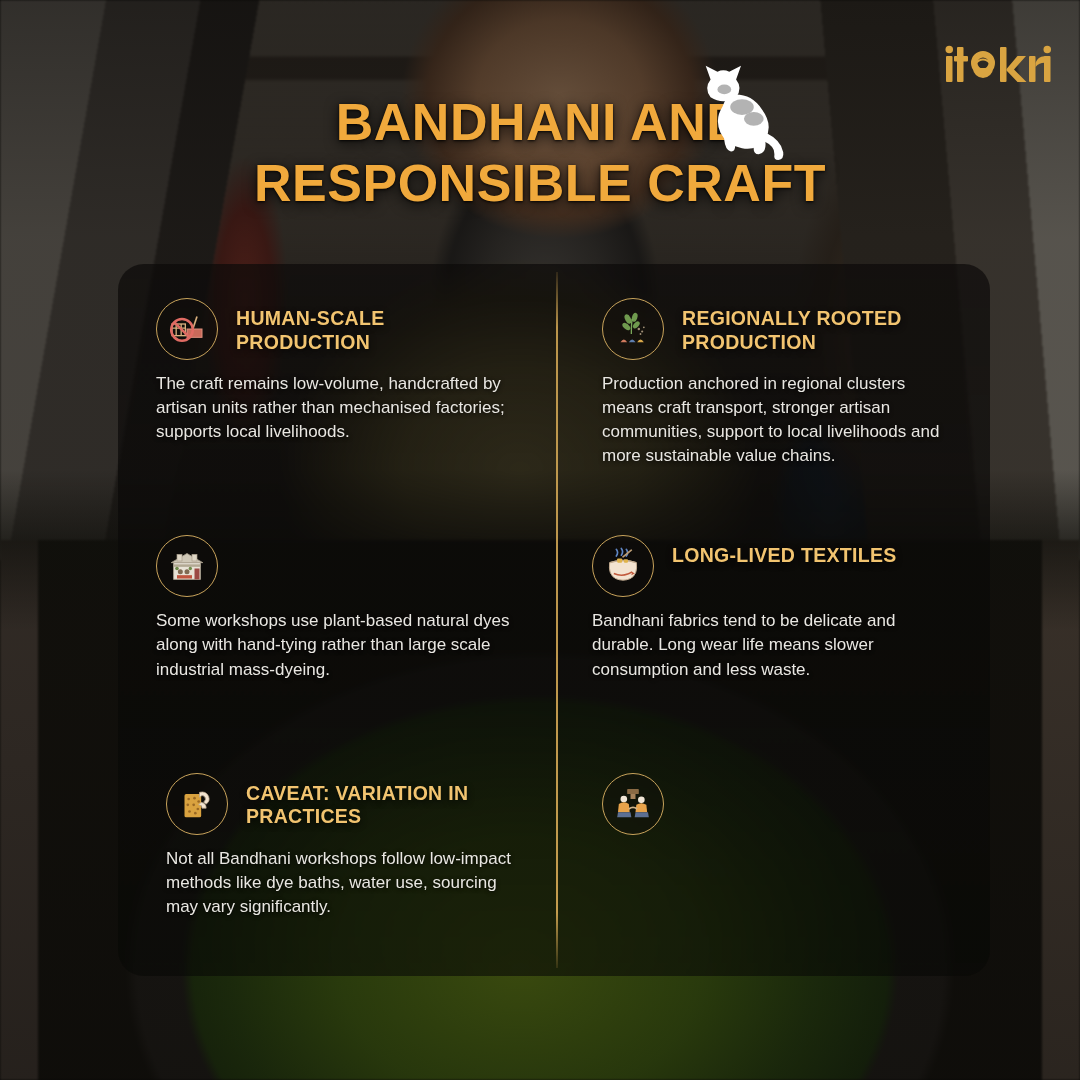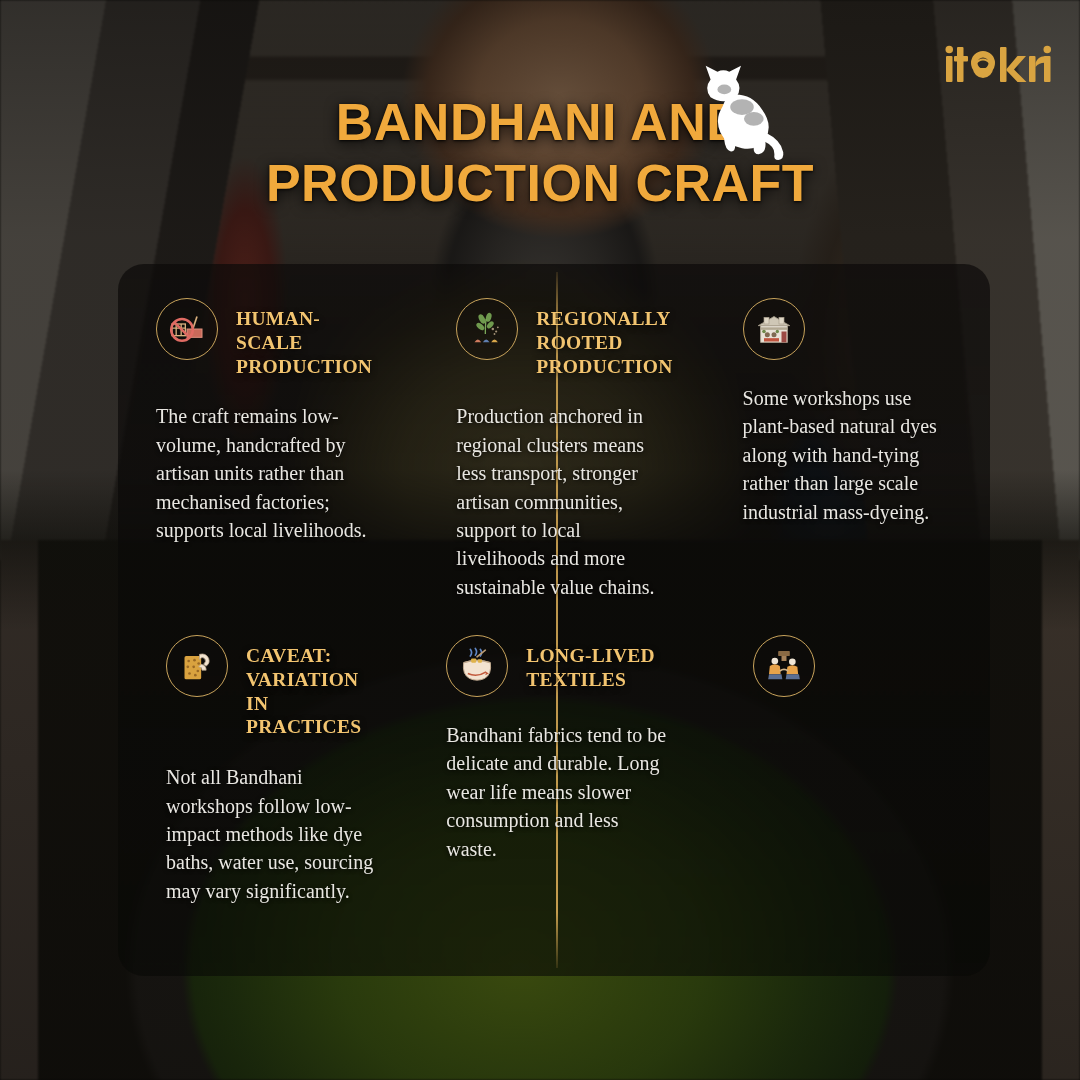--- a/index.html
+++ b/index.html
@@ -221,7 +221,7 @@
 
   <div class="title-wrap">
     <div class="title">BANDHANI AND</div>
-    <div class="title">PRODUCTION CRAFT</div>
+    <div class="title">RESPONSIBLE CRAFT</div>
   </div>
 
   <div class="cat-icon">

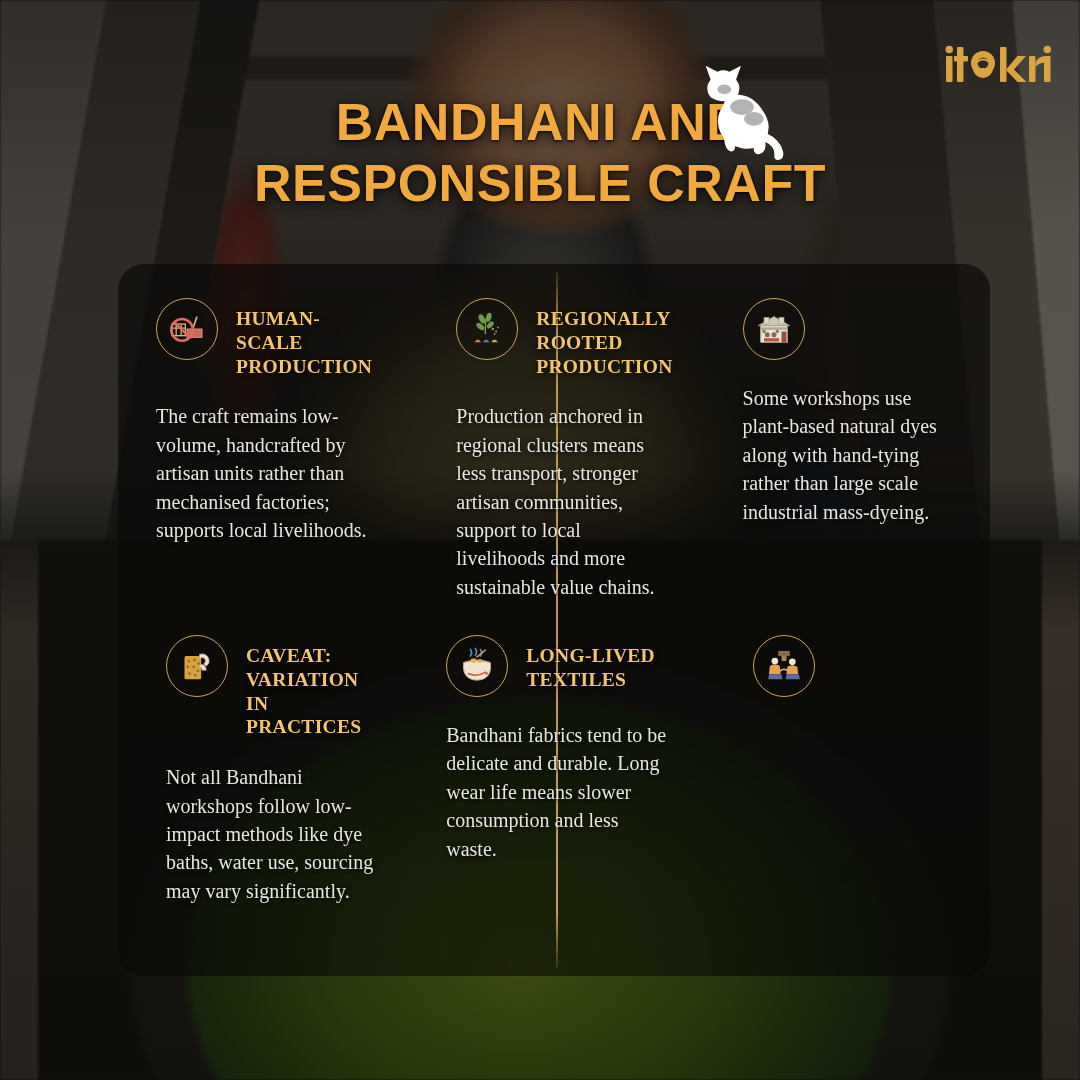--- a/index.html
+++ b/index.html
@@ -132,9 +132,8 @@
   .grid {
     position:absolute; inset:0;
     display:grid;
-    grid-template-columns:1fr 1fr 1fr;
+    grid-template-columns:1fr 1fr;
     grid-template-rows:1fr 1fr 1fr;
-    font-family:Liberation Serif, serif;
   }
 
   .card {

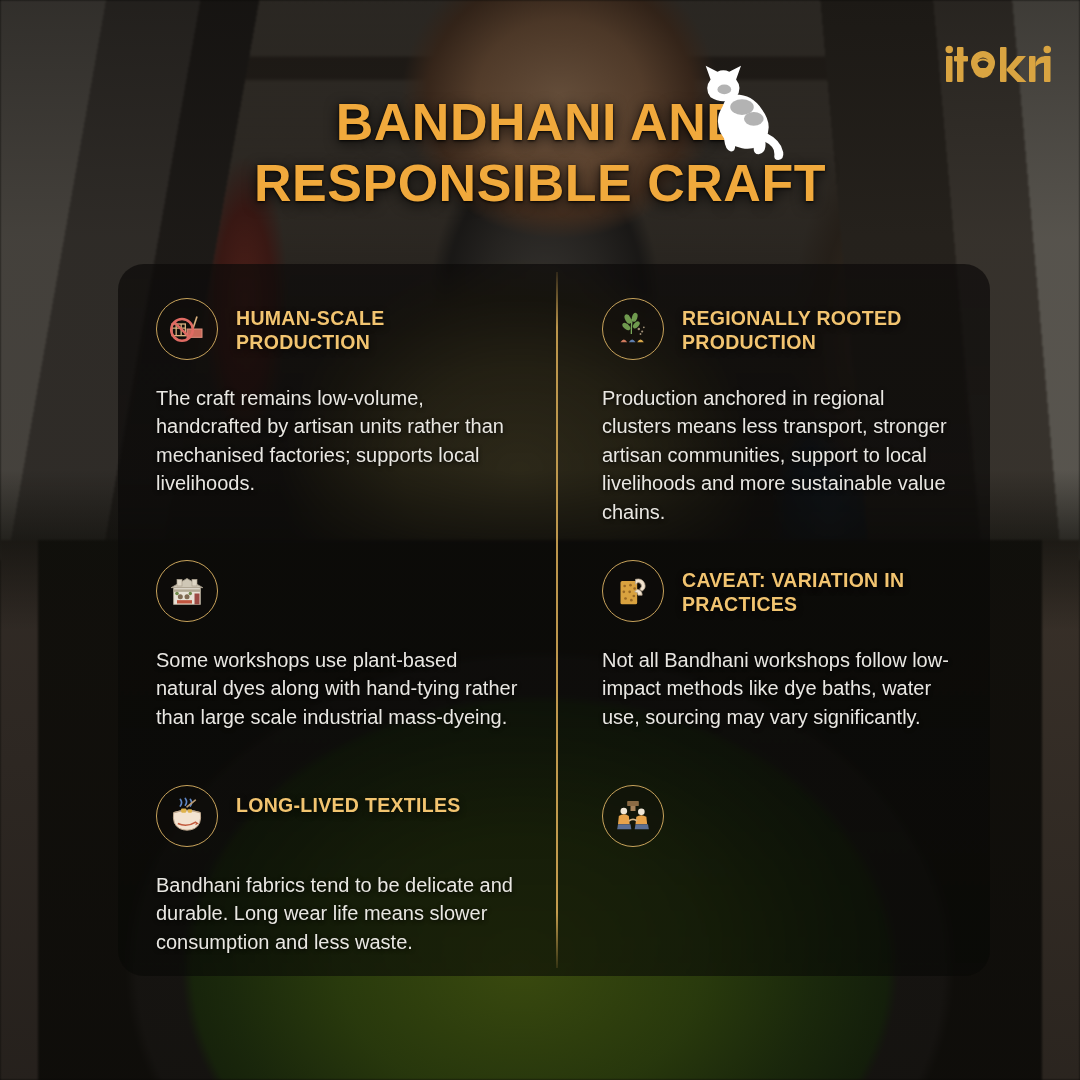--- a/index.html
+++ b/index.html
@@ -171,8 +171,8 @@
   }
 
   .card-body {
-    margin-top:24px;
-    font-size:20px;
+    margin-top:12px;
+    font-size:17px;
     line-height:1.42;
     color:#e9e7e2;
     text-shadow:0 1px 4px rgba(0,0,0,.9);

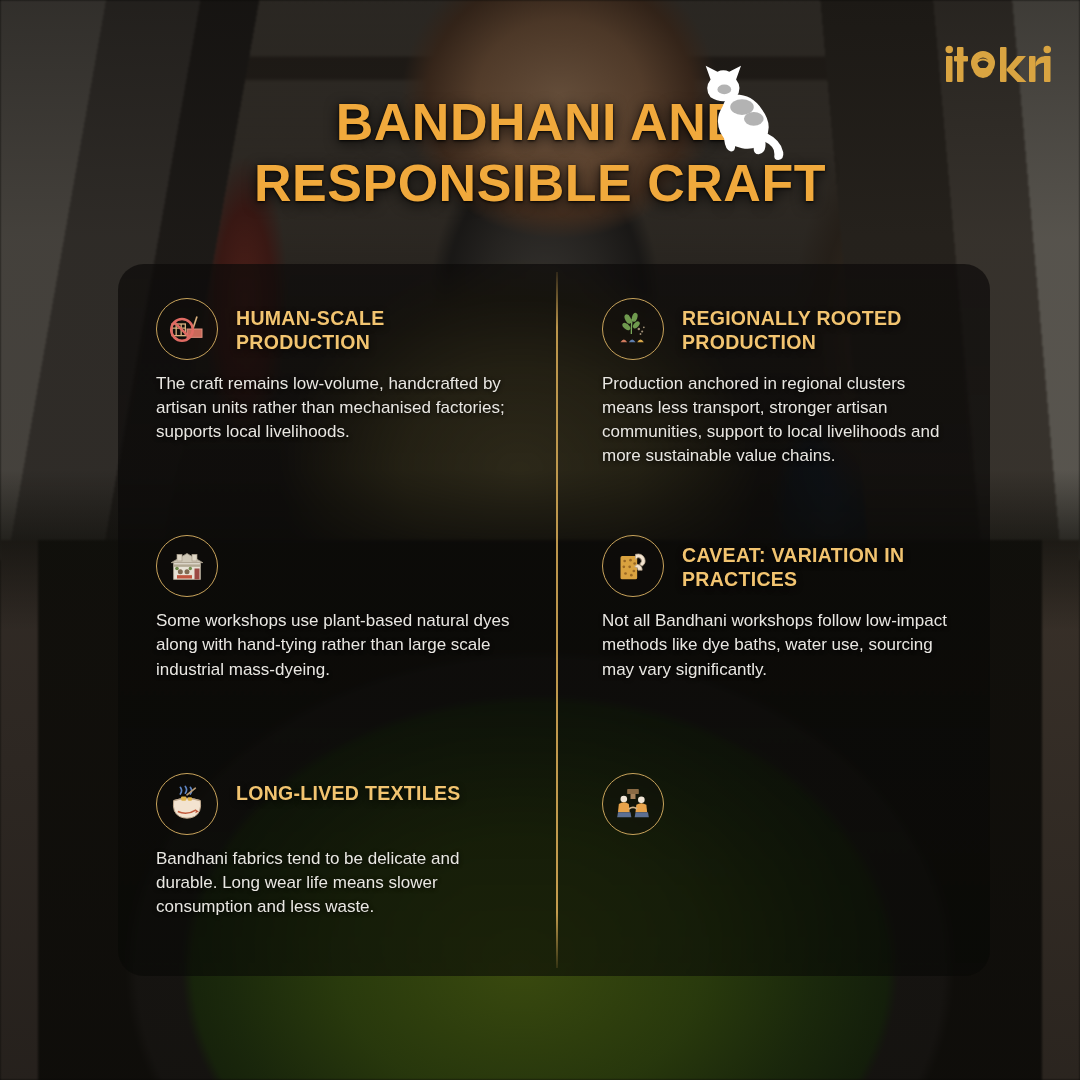--- a/index.html
+++ b/index.html
@@ -297,7 +297,7 @@
           </div>
           <div class="card-title">REGIONALLY ROOTED PRODUCTION</div>
         </div>
-        <div class="card-body">Production anchored in regional clusters means less transport, stronger artisan communities, support to local livelihoods and more sustainable value chains.</div>
+        <div class="card-body">Production anchored in regional clusters means craft transport, stronger artisan communities, support to local livelihoods and more sustainable value chains.</div>
       </div>
 
       <div class="card left">

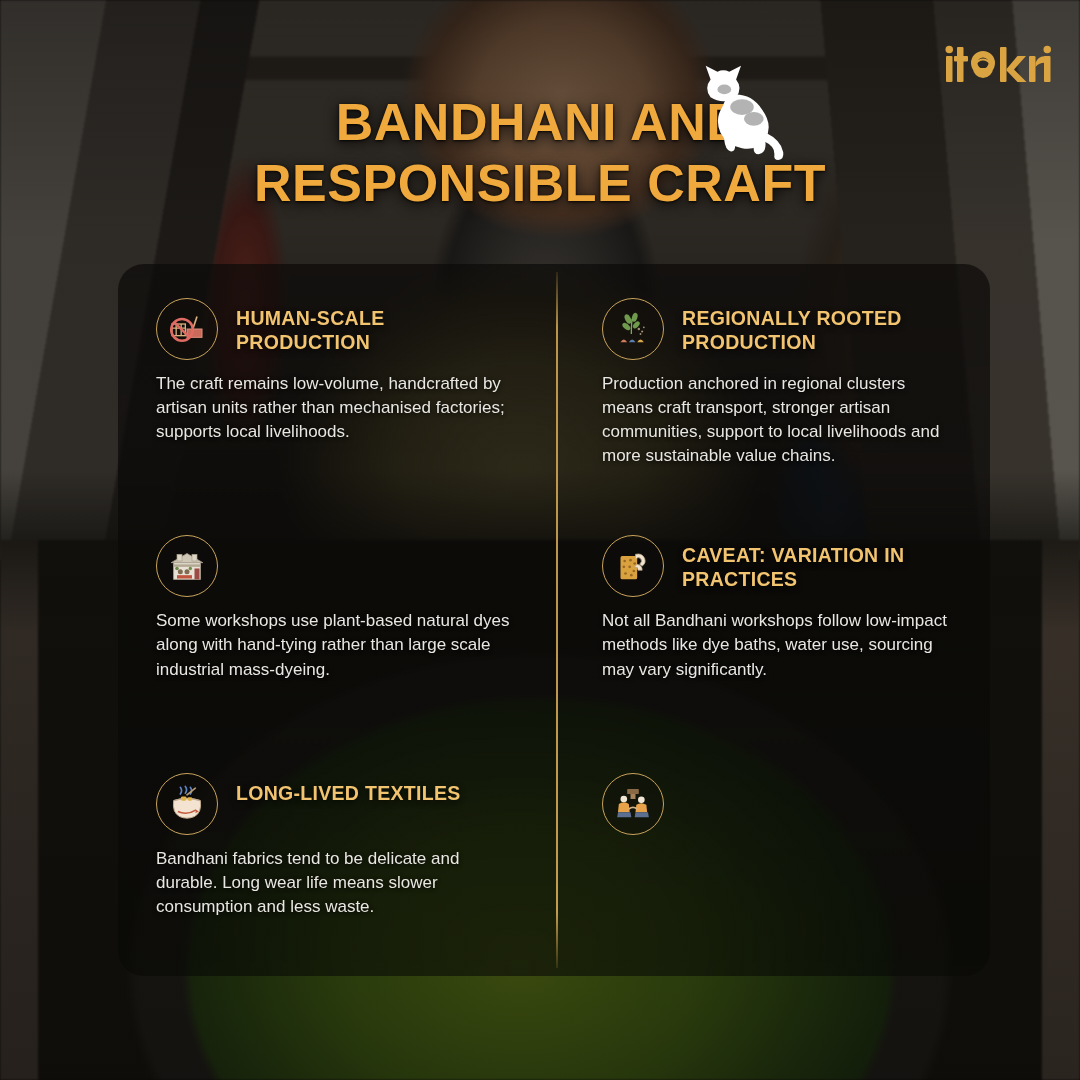--- a/index.html
+++ b/index.html
@@ -323,6 +323,31 @@
           </div>
         </div>
         <div class="card-body">Some workshops use plant-based natural dyes along with hand-tying rather than large scale industrial mass-dyeing.</div>
+      </div>
+
+      <div class="card left">
+        <div class="card-head">
+          <div class="icon-circle">
+            <svg viewBox="0 0 48 48" aria-hidden="true">
+              <g stroke="#5f86c4" stroke-width="2" fill="none" stroke-linecap="round">
+                <path d="M16 12 q3 -4 0 -8"></path>
+                <path d="M22 11 q3 -4 0 -8"></path>
+                <path d="M28 12 q3 -4 0 -8"></path>
+              </g>
+              <path d="M8 20 q16 -6 32 0 q2 14 -7 19 q-9 4 -18 0 q-9 -5 -7 -19 z" fill="#f3e3d0" stroke="#c2ab90" stroke-width="1.2"></path>
+              <path d="M8 20 q16 -5 32 0" stroke="#c2ab90" stroke-width="1.4" fill="none"></path>
+              <g fill="#e0b34a">
+                <rect x="17" y="15" width="6" height="5" rx="1"></rect>
+                <rect x="25" y="16" width="5" height="4" rx="1"></rect>
+              </g>
+              <path d="M24 13 l10 -8" stroke="#b99a72" stroke-width="2" stroke-linecap="round"></path>
+              <path d="M13 33 q11 5 22 -2" stroke="#c25a3c" stroke-width="2" fill="none"></path>
+              <path d="M35 31 l-1 4 l4 -2 z" fill="#c25a3c"></path>
+            </svg>
+          </div>
+          <div class="card-title">LONG-LIVED TEXTILES</div>
+        </div>
+        <div class="card-body">Bandhani fabrics tend to be delicate and durable. Long wear life means slower consumption and less waste.</div>
       </div>
 
       <div class="card right">
@@ -349,31 +374,6 @@
         <div class="card-body">Not all Bandhani workshops follow low-impact methods like dye baths, water use, sourcing may vary significantly.</div>
       </div>
 
-      <div class="card left">
-        <div class="card-head">
-          <div class="icon-circle">
-            <svg viewBox="0 0 48 48" aria-hidden="true">
-              <g stroke="#5f86c4" stroke-width="2" fill="none" stroke-linecap="round">
-                <path d="M16 12 q3 -4 0 -8"></path>
-                <path d="M22 11 q3 -4 0 -8"></path>
-                <path d="M28 12 q3 -4 0 -8"></path>
-              </g>
-              <path d="M8 20 q16 -6 32 0 q2 14 -7 19 q-9 4 -18 0 q-9 -5 -7 -19 z" fill="#f3e3d0" stroke="#c2ab90" stroke-width="1.2"></path>
-              <path d="M8 20 q16 -5 32 0" stroke="#c2ab90" stroke-width="1.4" fill="none"></path>
-              <g fill="#e0b34a">
-                <rect x="17" y="15" width="6" height="5" rx="1"></rect>
-                <rect x="25" y="16" width="5" height="4" rx="1"></rect>
-              </g>
-              <path d="M24 13 l10 -8" stroke="#b99a72" stroke-width="2" stroke-linecap="round"></path>
-              <path d="M13 33 q11 5 22 -2" stroke="#c25a3c" stroke-width="2" fill="none"></path>
-              <path d="M35 31 l-1 4 l4 -2 z" fill="#c25a3c"></path>
-            </svg>
-          </div>
-          <div class="card-title">LONG-LIVED TEXTILES</div>
-        </div>
-        <div class="card-body">Bandhani fabrics tend to be delicate and durable. Long wear life means slower consumption and less waste.</div>
-      </div>
-
       <div class="card right">
         <div class="card-head">
           <div class="icon-circle">

